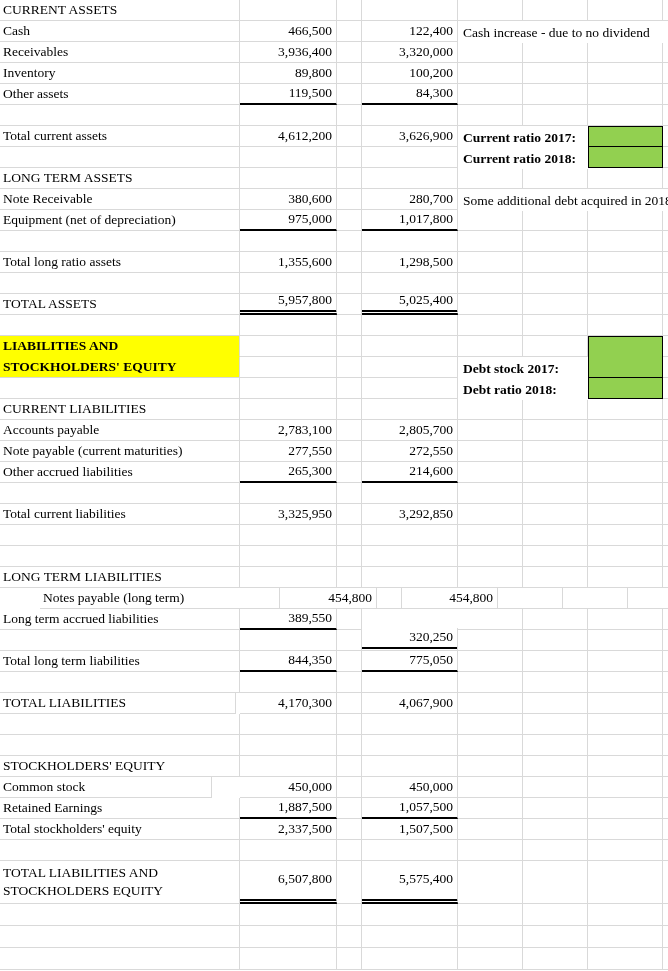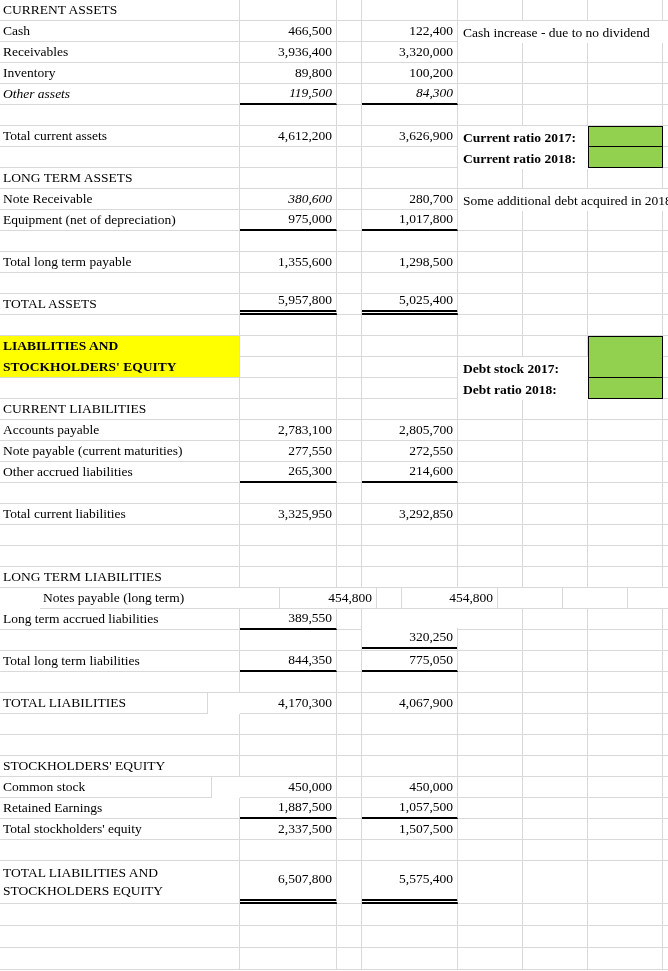--- a/index.html
+++ b/index.html
@@ -71,7 +71,7 @@
       <div class="cell" style="left: 588px; width: 75px;"></div>
       <div class="cell" style="left: 663px; width: 5px;"></div>
     </div>
-    <div class="row" style="height: 21px; font-style: italic;">
+    <div class="row" style="height: 21px;">
       <div class="cell label" style="left: 0px; width: 240px;">Other assets</div>
       <div class="cell num u1" style="left: 240px; width: 97px;">119,500</div>
       <div class="cell" style="left: 337px; width: 25px;"></div>

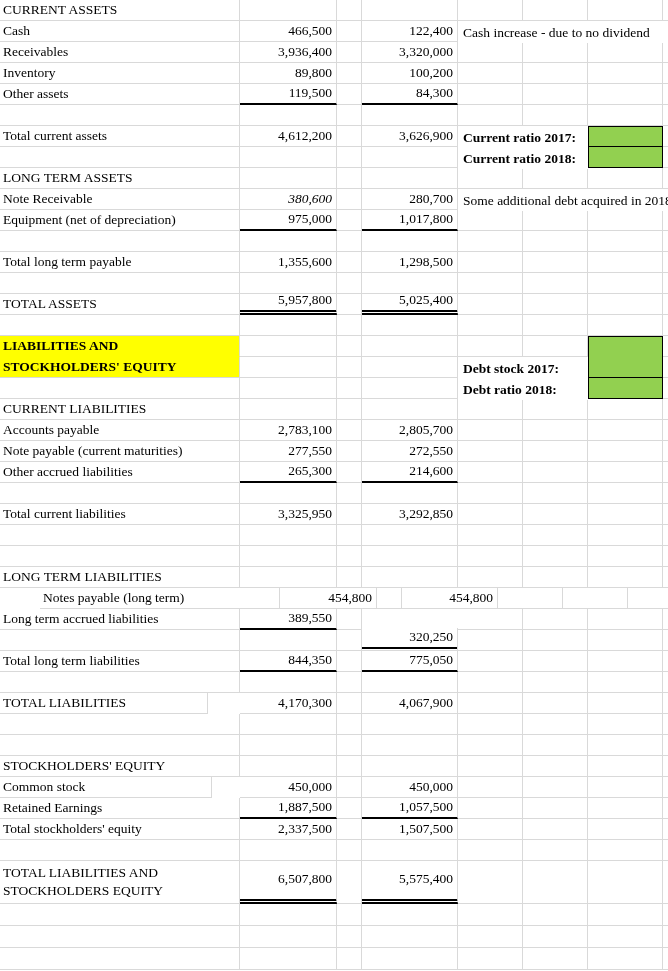--- a/index.html
+++ b/index.html
@@ -127,7 +127,7 @@
     </div>
     <div class="row" style="height: 21px;">
       <div class="cell label" style="left: 0px; width: 240px;">Note Receivable</div>
-      <div class="cell num" style="left: 240px; width: 97px; font-style: italic;">380,600</div>
+      <div class="cell num" style="left: 240px; width: 97px;">380,600</div>
       <div class="cell" style="left: 337px; width: 25px;"></div>
       <div class="cell num" style="left: 362px; width: 96px;">280,700</div>
       <div class="cell" style="left: 458px; width: 65px;"></div>

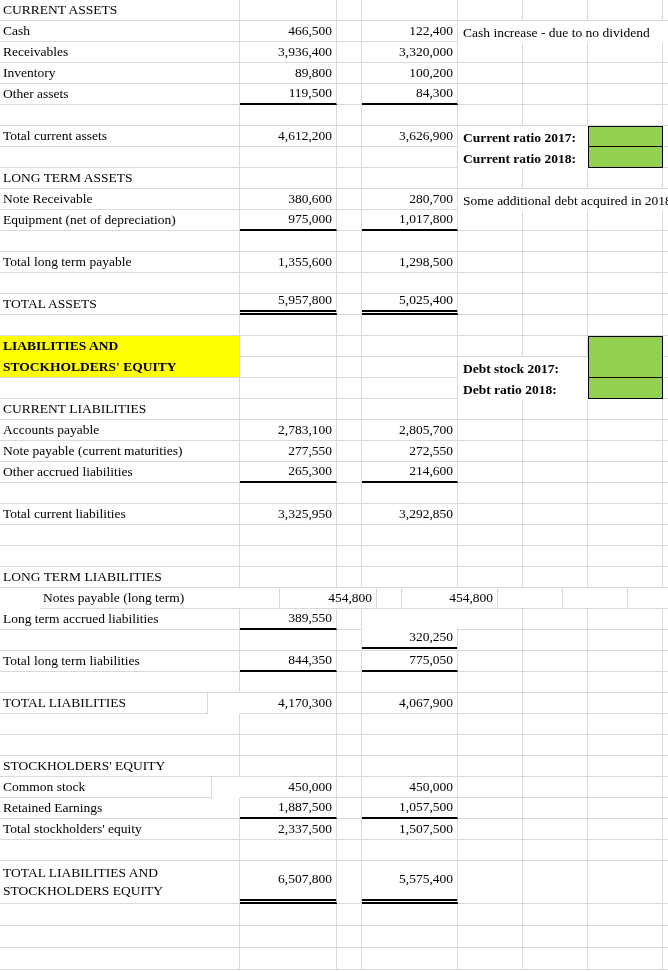--- a/index.html
+++ b/index.html
@@ -157,7 +157,7 @@
       <div class="cell" style="left: 663px; width: 5px;"></div>
     </div>
     <div class="row" style="height: 21px;">
-      <div class="cell label" style="left: 0px; width: 240px;">Total long term payable</div>
+      <div class="cell label" style="left: 0px; width: 240px;">Total long ratio assets</div>
       <div class="cell num" style="left: 240px; width: 97px;">1,355,600</div>
       <div class="cell" style="left: 337px; width: 25px;"></div>
       <div class="cell num" style="left: 362px; width: 96px;">1,298,500</div>

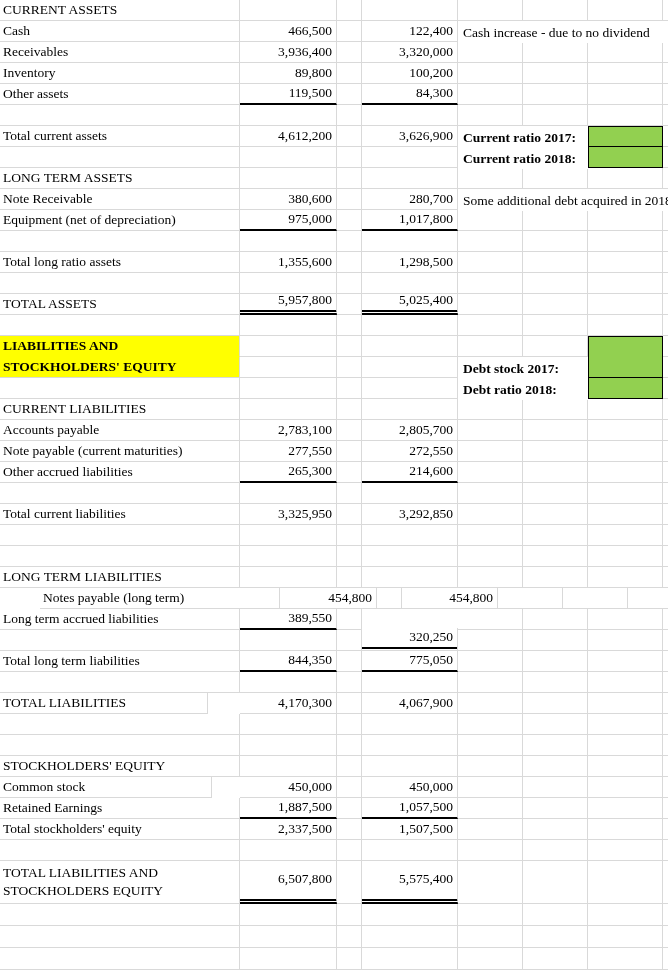--- a/index.html
+++ b/index.html
@@ -371,7 +371,7 @@
       <div class="cell" style="left: 663px; width: 5px;"></div>
     </div>
     <div class="row" style="height: 21px;">
-      <div class="cell label" style="left: 0px; width: 208px;">TOTAL LIABILITIES</div>
+      <div class="cell label" style="left: 0px; width: 236px;">TOTAL LIABILITIES</div>
       <div class="cell num" style="left: 240px; width: 97px;">4,170,300</div>
       <div class="cell" style="left: 337px; width: 25px;"></div>
       <div class="cell num" style="left: 362px; width: 96px;">4,067,900</div>

